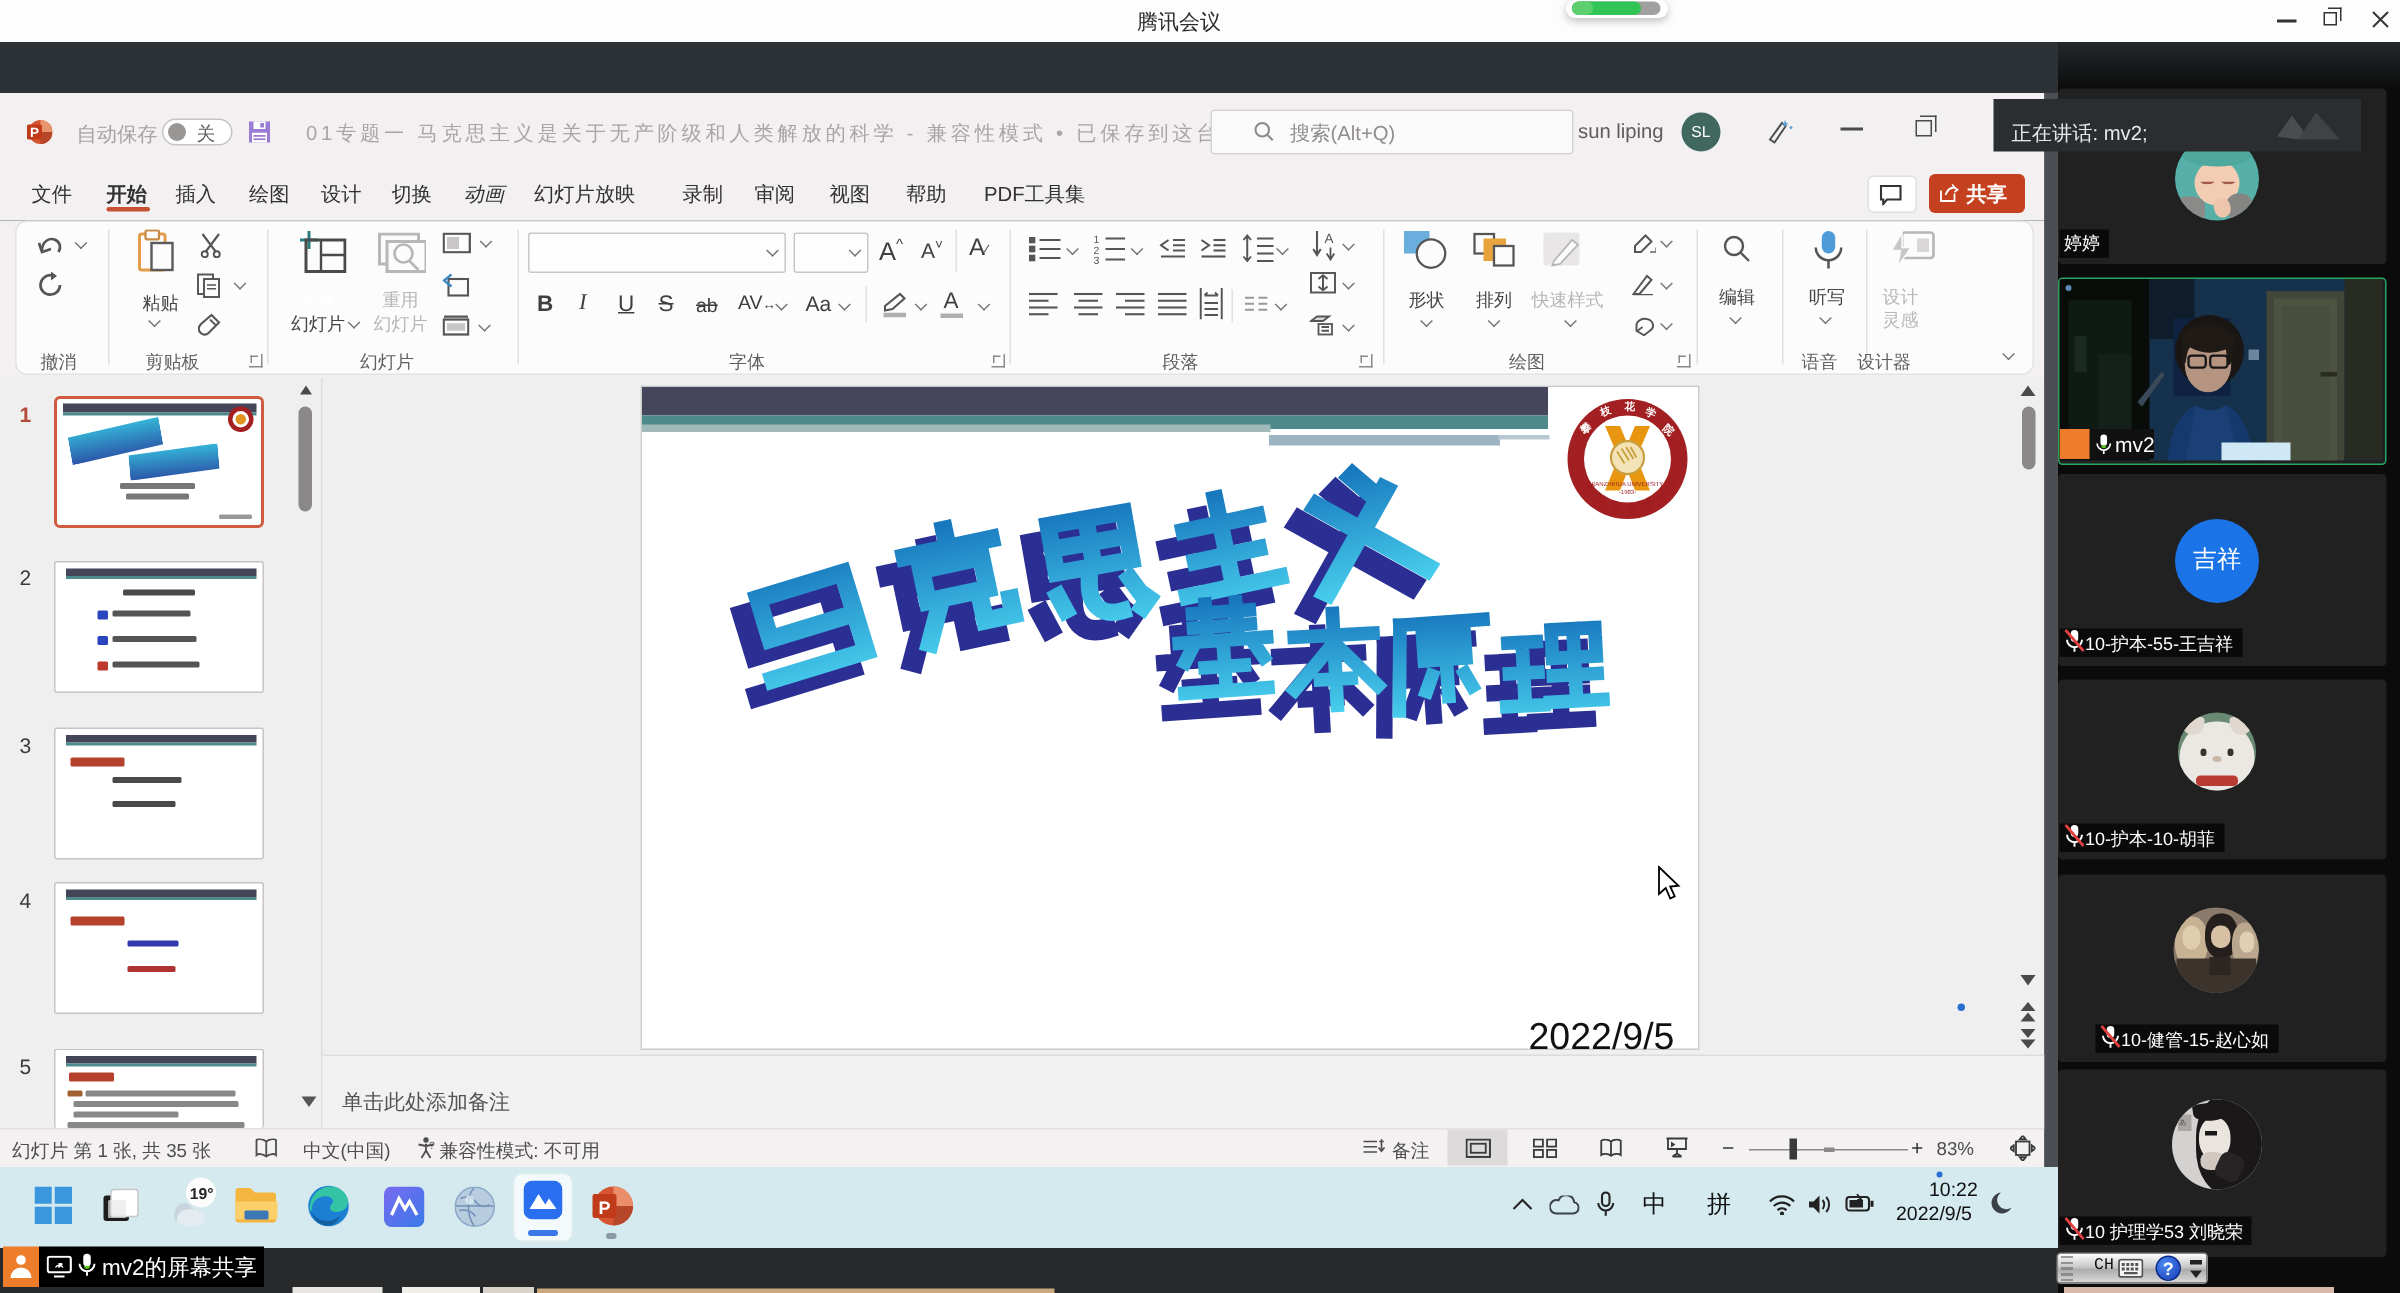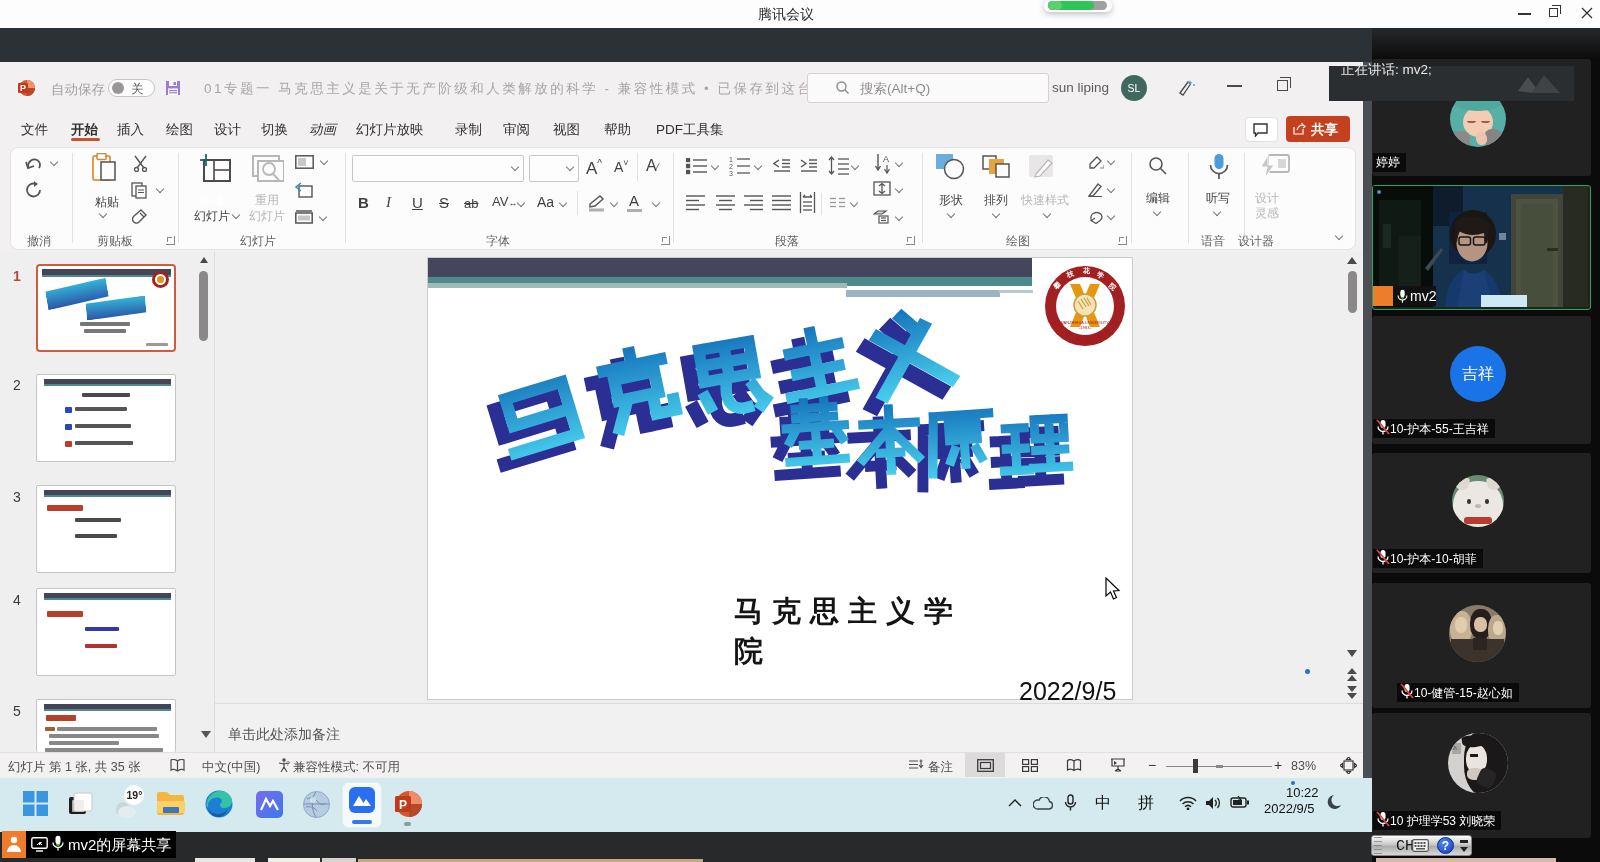--- a/index.html
+++ b/index.html
@@ -928,7 +928,7 @@
 </div>
 
 <div class="abs" style="left:1329px;top:66px;width:245px;height:35px;background:#2b2e31;"></div>
-<div class="abs" style="left:1341px;top:61px;font-size:13.5px;color:#e8e8e8;">正在讲话: mv2;</div>
+<div class="abs" style="left:1341px;top:80px;font-size:13.5px;color:#e8e8e8;">正在讲话: mv2;</div>
 <svg class="abs" style="left:1516px;top:71px" width="48" height="25" viewBox="0 0 48 25">
  <path d="M2 20 L12 6 L20 17 L16 22 z" fill="#4a4d50"></path>
  <path d="M16 22 L28 4 L44 22 z" fill="#404346"></path>

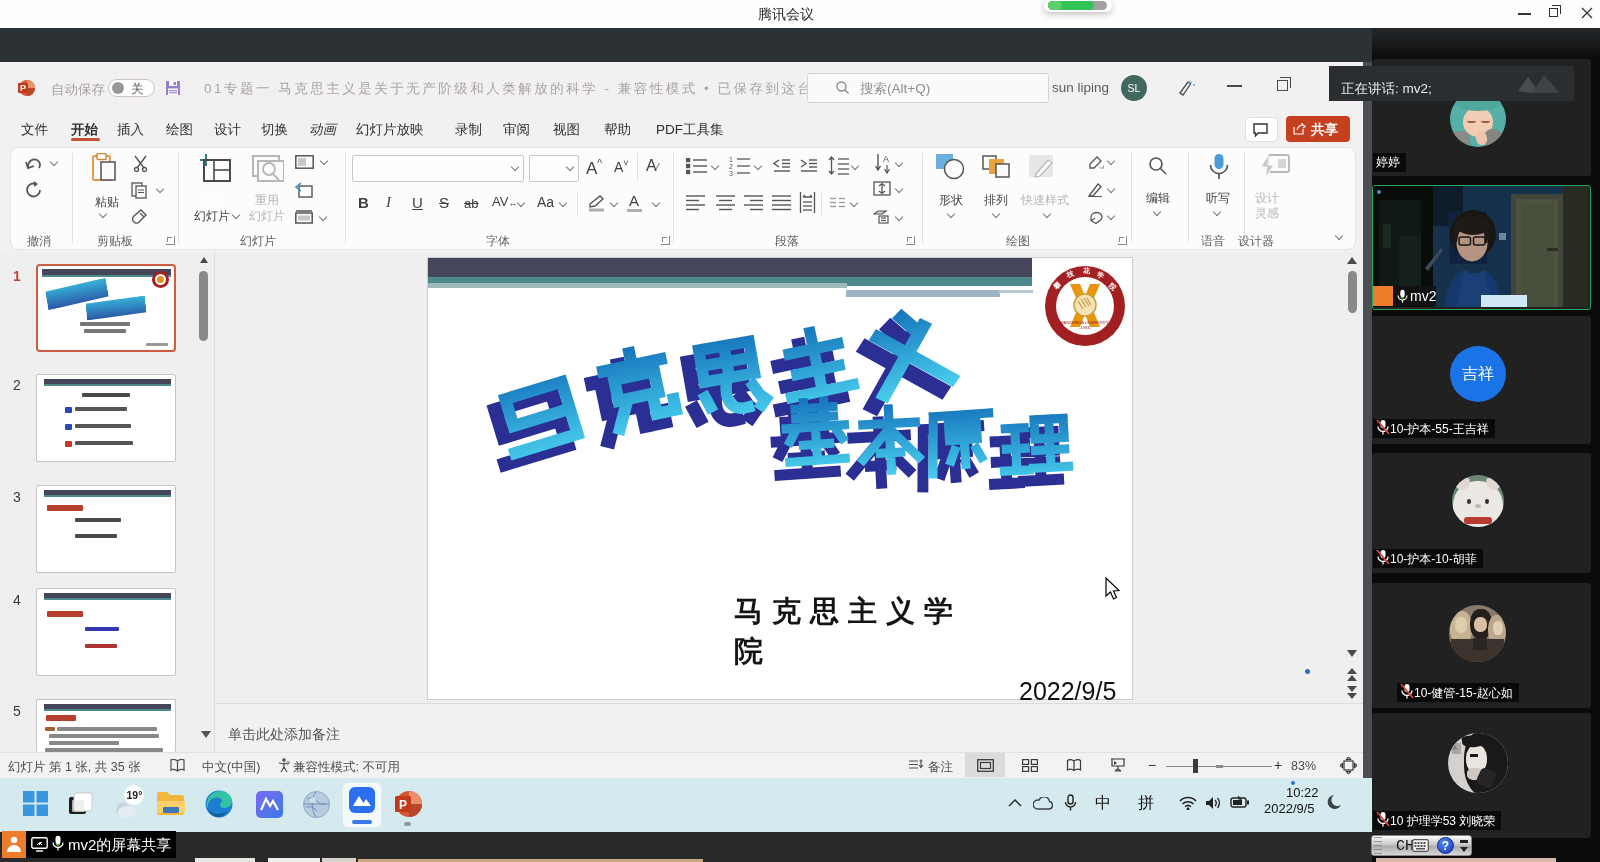--- a/index.html
+++ b/index.html
@@ -576,7 +576,6 @@
 </g>
 </svg>
 
-<div class="abs" style="left:307px;top:335px;width:230px;font-size:29px;color:#141414;letter-spacing:9px;font-weight:bold;">马克思主义学院</div>
 <div class="abs" style="left:592px;top:420px;font-size:25px;color:#111;">2022/9/5</div>
 
 <svg class="abs" style="left:678px;top:320px" width="16" height="24" viewBox="0 0 16 24">

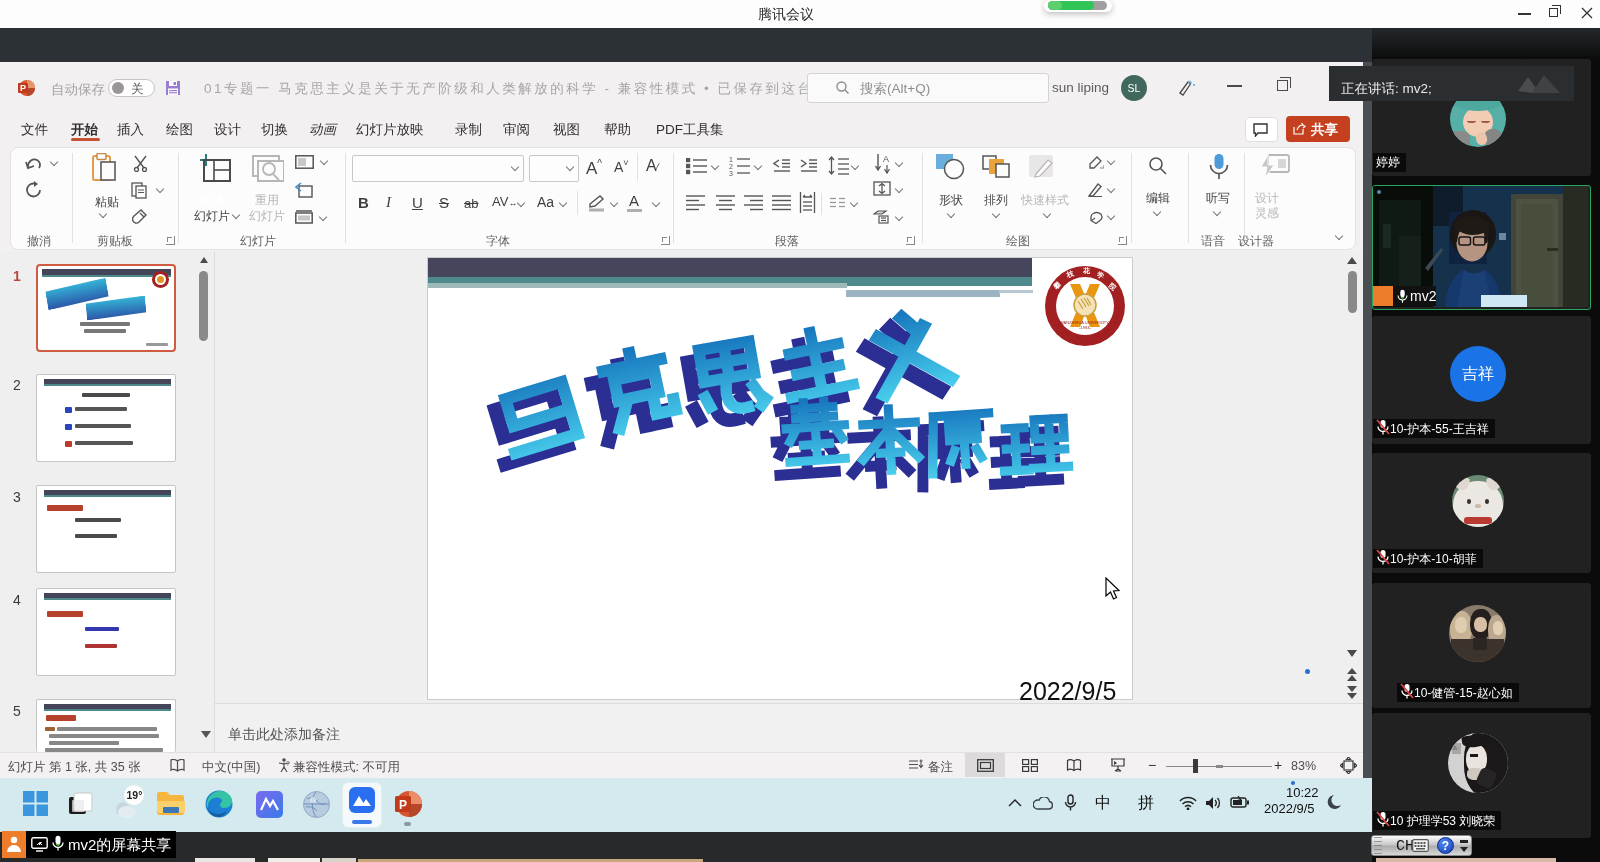--- a/index.html
+++ b/index.html
@@ -905,7 +905,7 @@
 
 <div class="abs" style="left:1371px;top:835px;width:101px;height:21px;background:linear-gradient(#fdfdfd,#c8c8c8 45%,#adadad 55%,#d8d8d8);border-radius:3px;border:1px solid #888;"></div>
 <div class="abs" style="left:1374px;top:837px;width:8px;height:17px;background:repeating-linear-gradient(#777 0 1.5px,transparent 1.5px 4px);opacity:.7;"></div>
-<div class="abs" style="left:1396px;top:838px;font-size:15px;color:#111;font-family:'Liberation Mono',monospace;">CH</div>
+<div class="abs" style="left:1396px;top:838px;font-size:11px;color:#111;font-family:'Liberation Mono',monospace;">CH</div>
 <svg class="abs" style="left:1412px;top:839px" width="17" height="13" viewBox="0 0 17 13">
         <rect x="0.7" y="0.7" width="15.6" height="11.6" rx="1.5" fill="#f4f4f4" stroke="#555" stroke-width="1.2"></rect>
         <g fill="#555">

